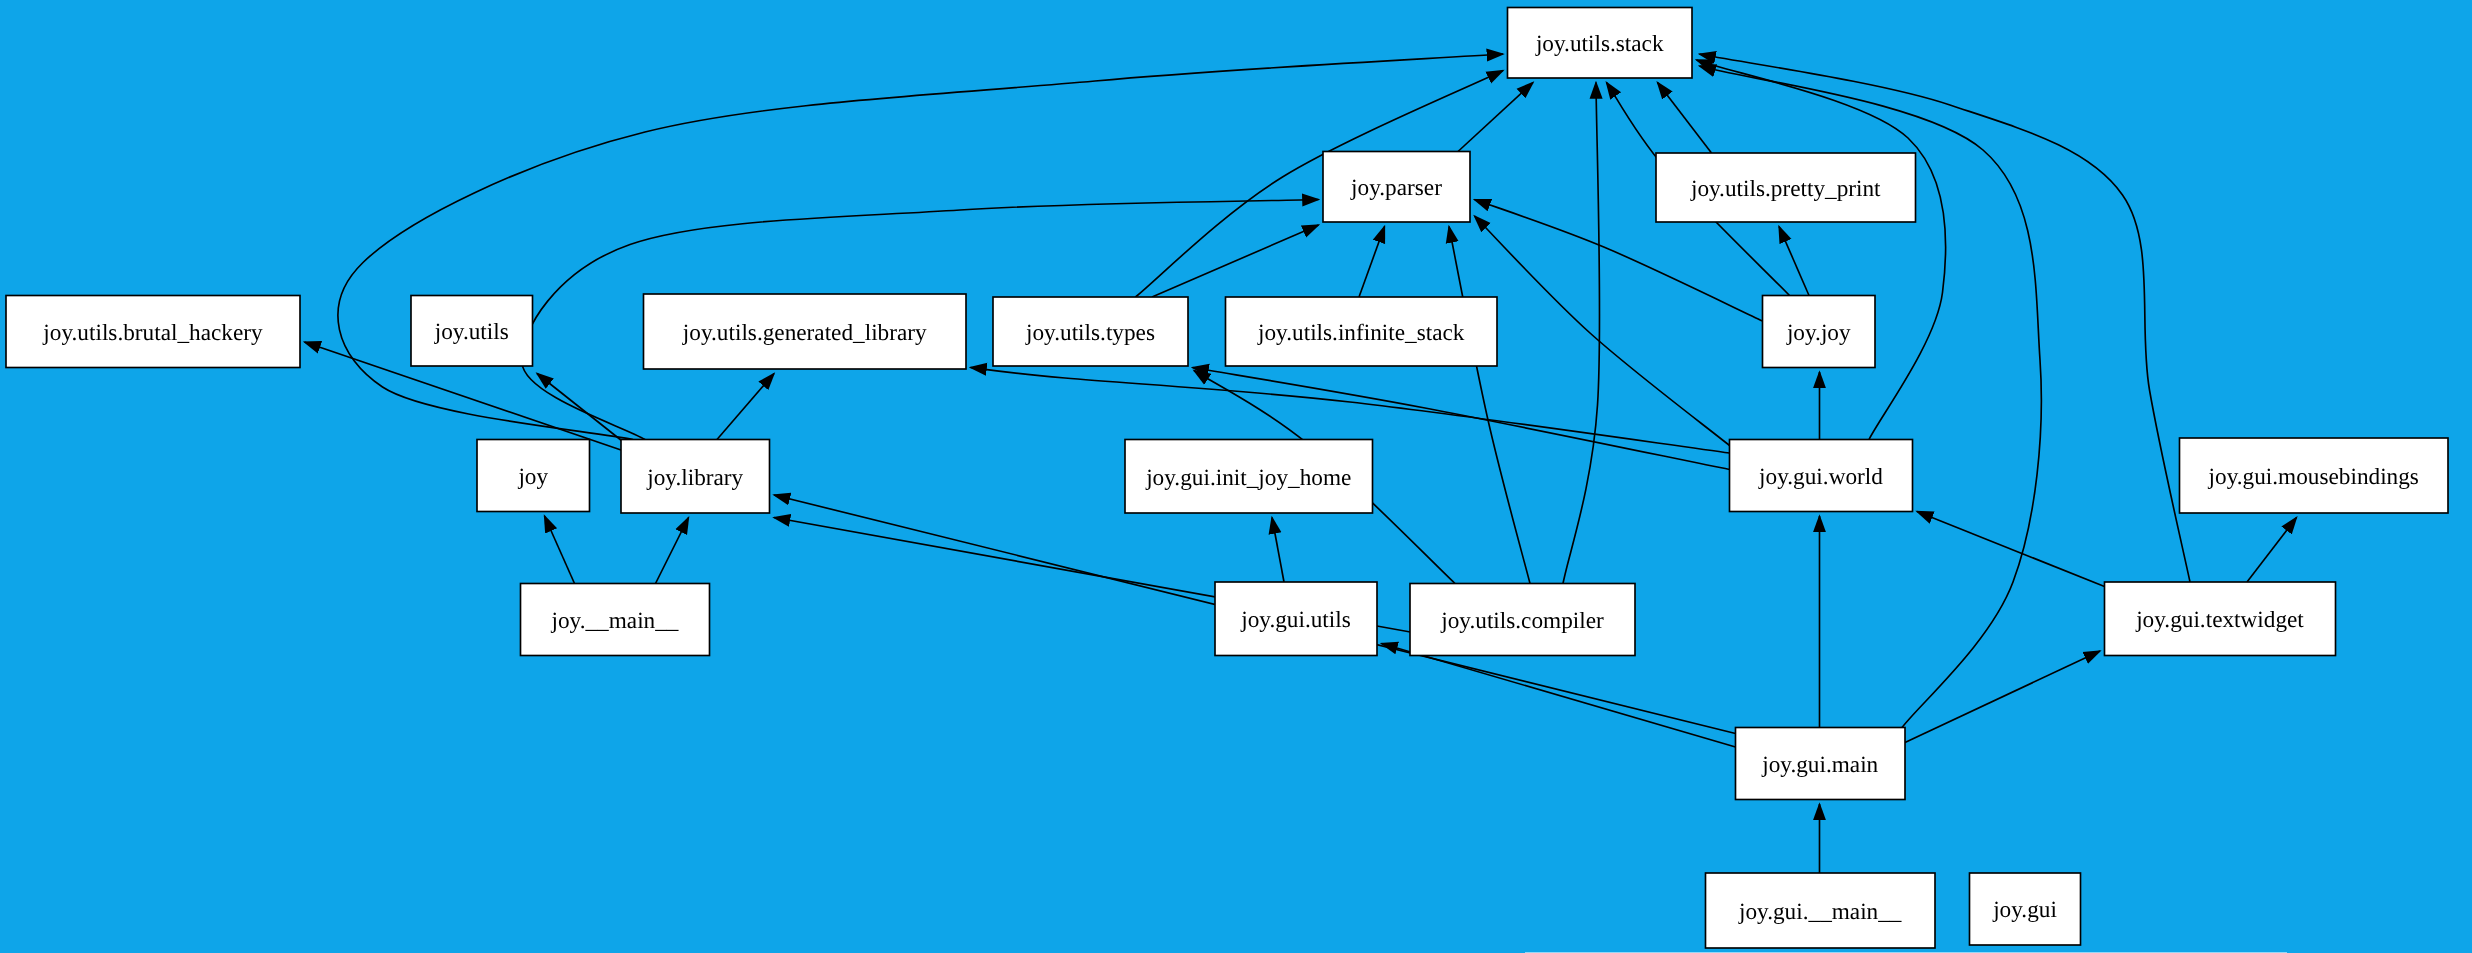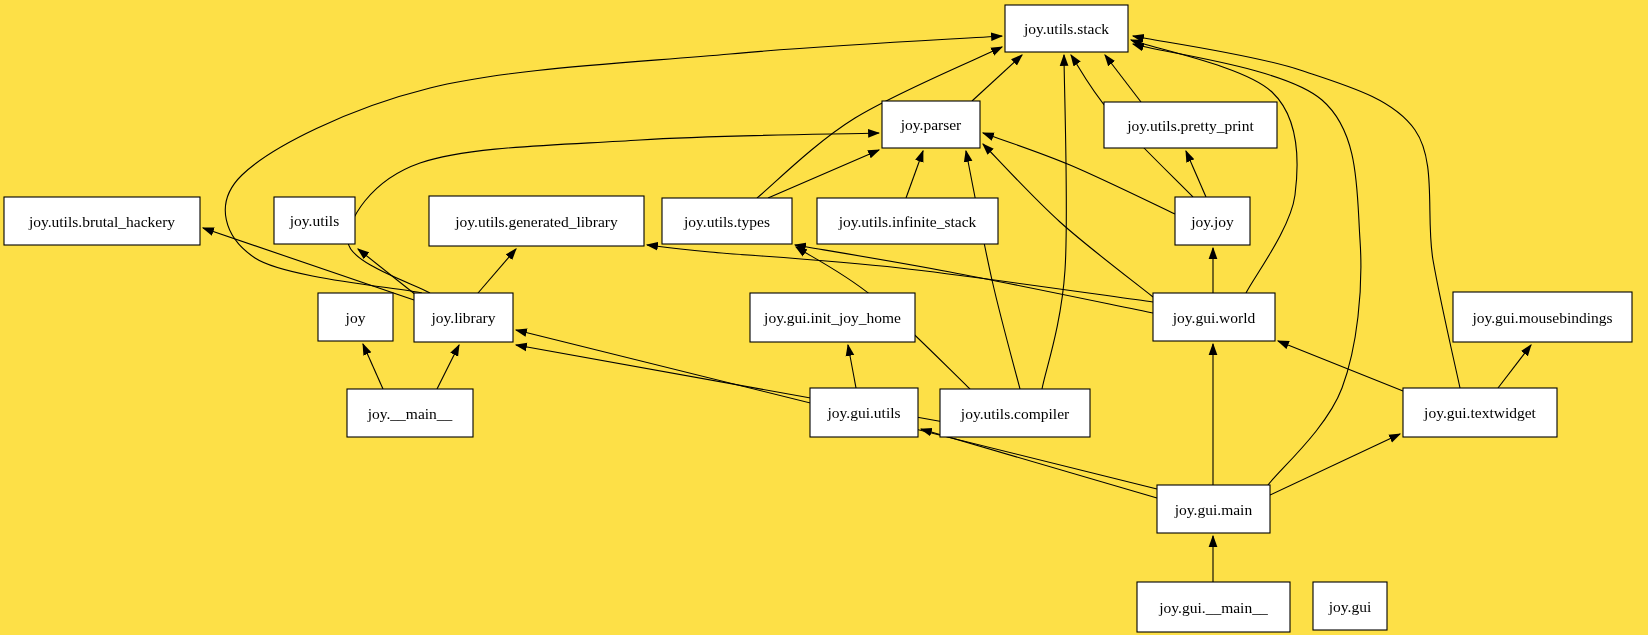--- a/index.html
+++ b/index.html
@@ -11,7 +11,7 @@
     position: relative;
     width: 1648px;
     height: 635px;
-    background: #fde047;
+    background: #0ea5e9;
     overflow: hidden;
   }
   svg {

